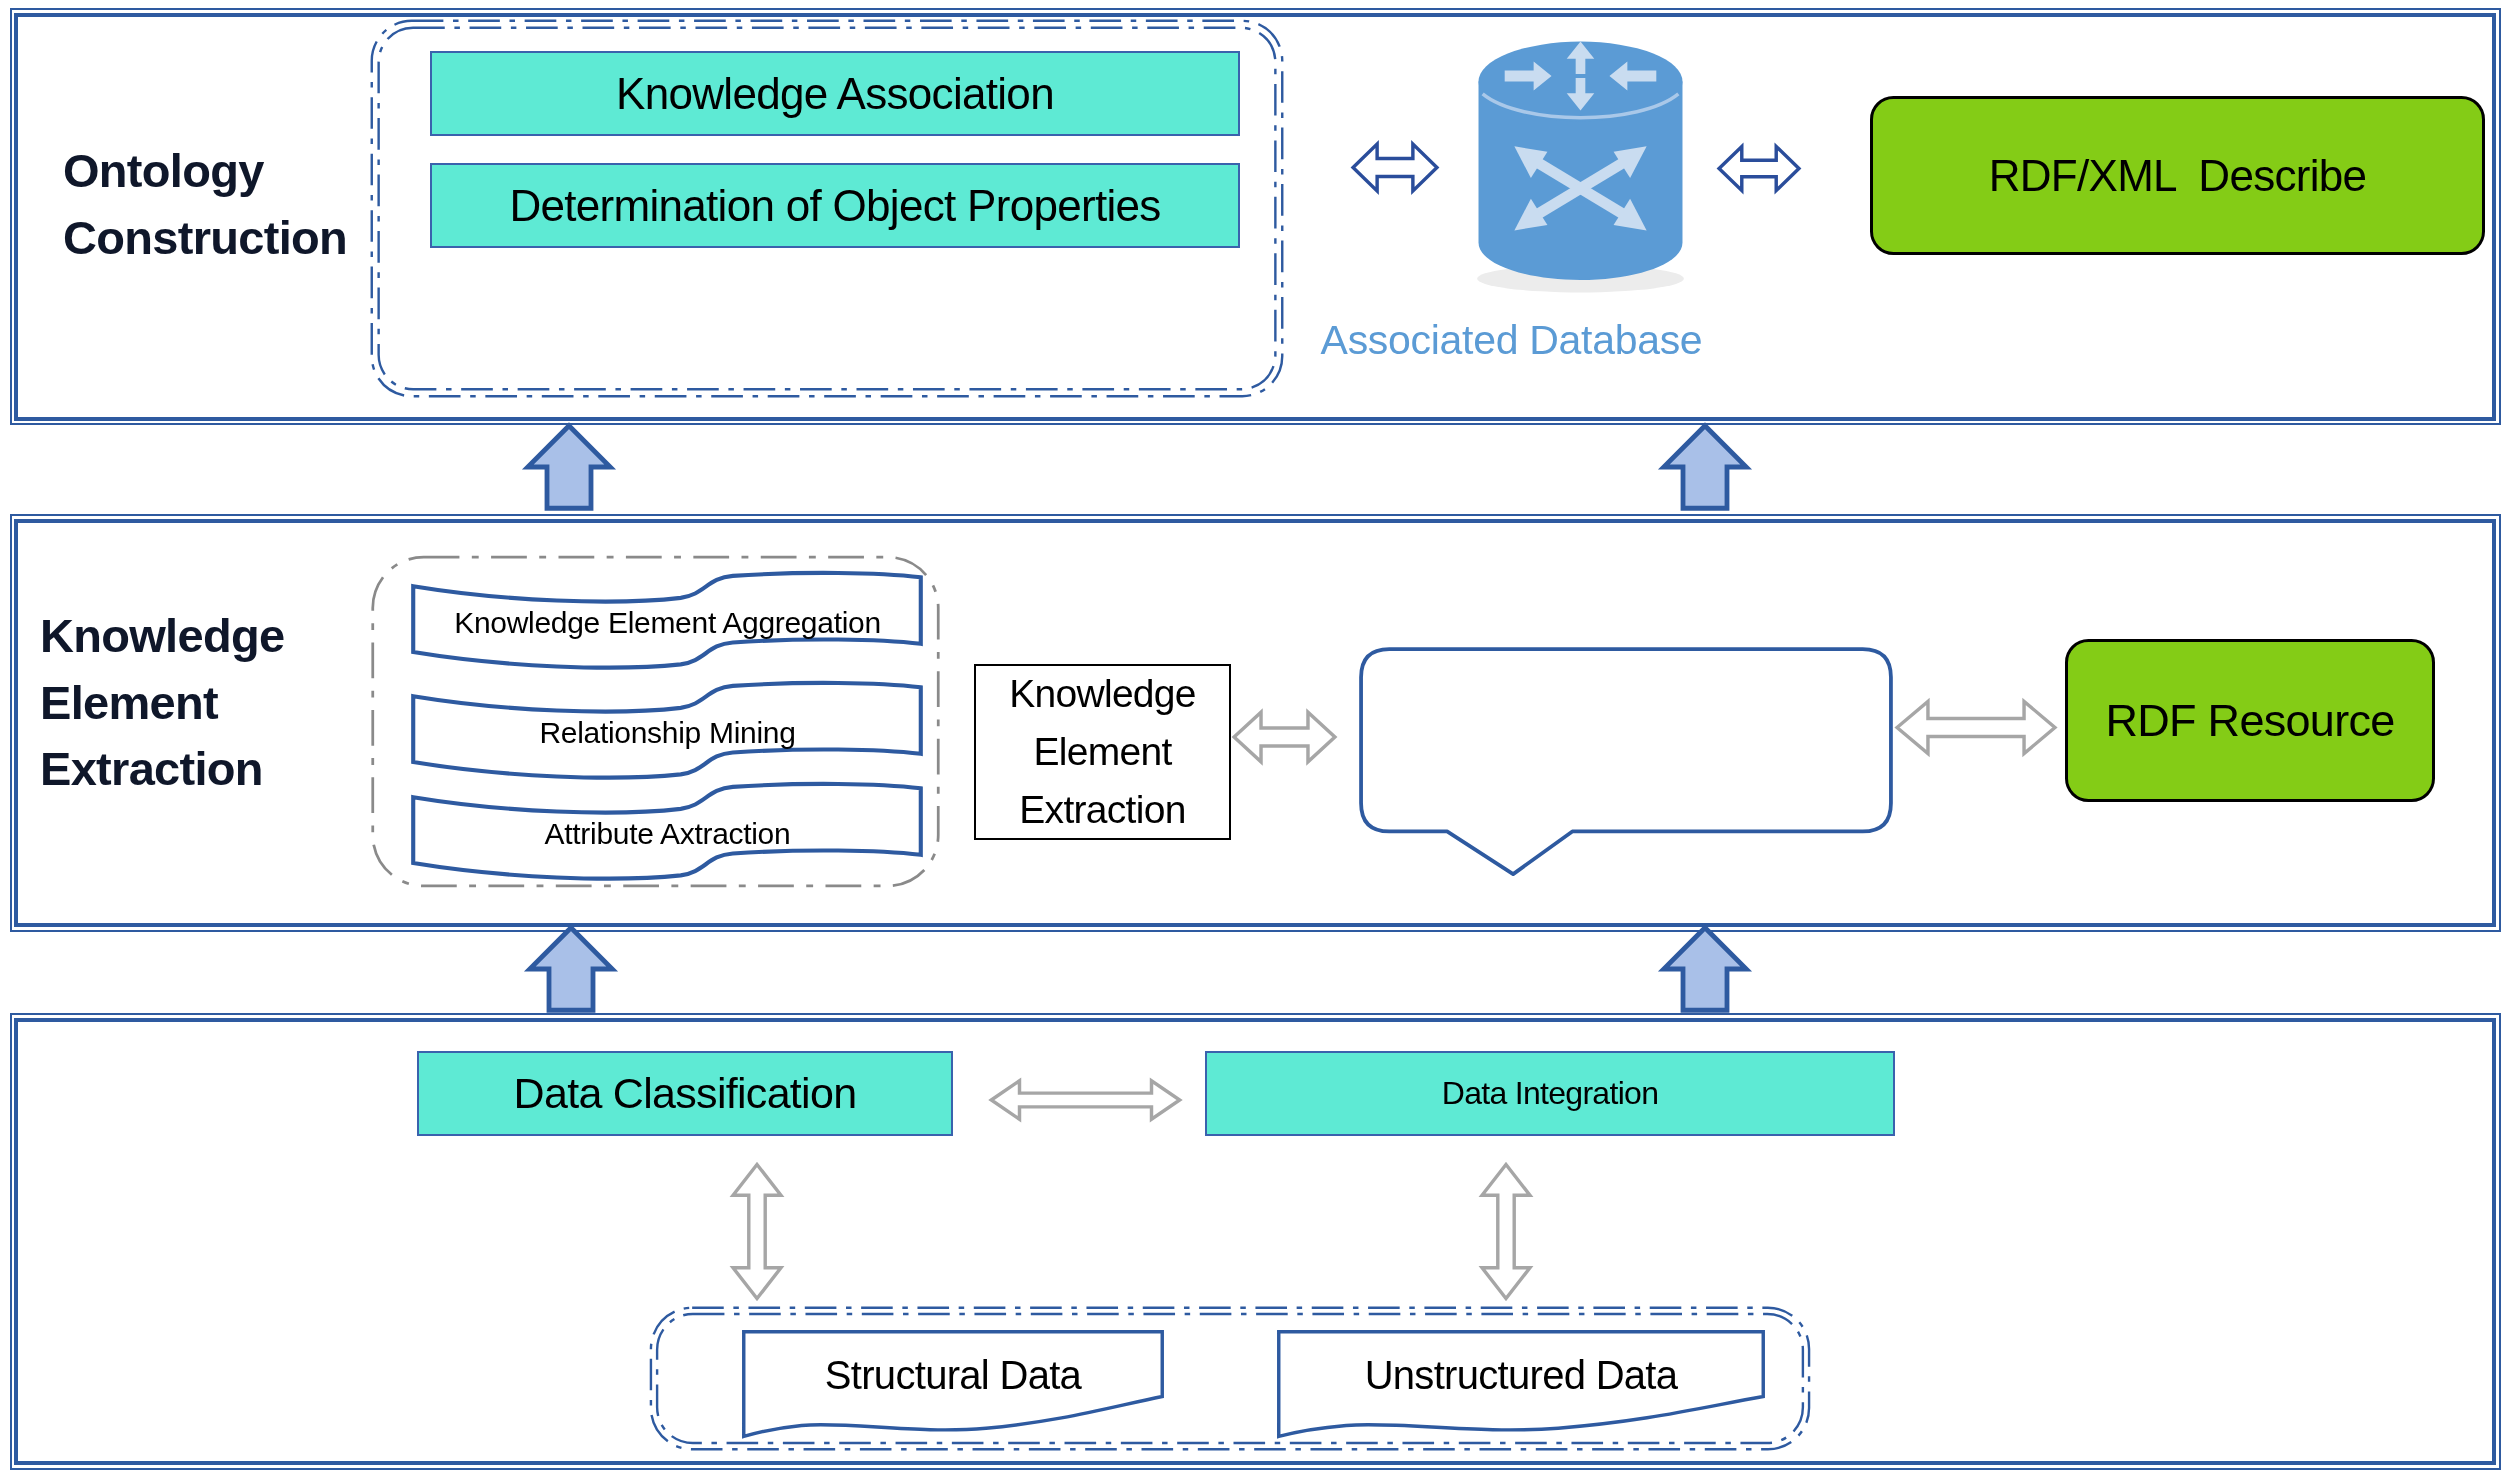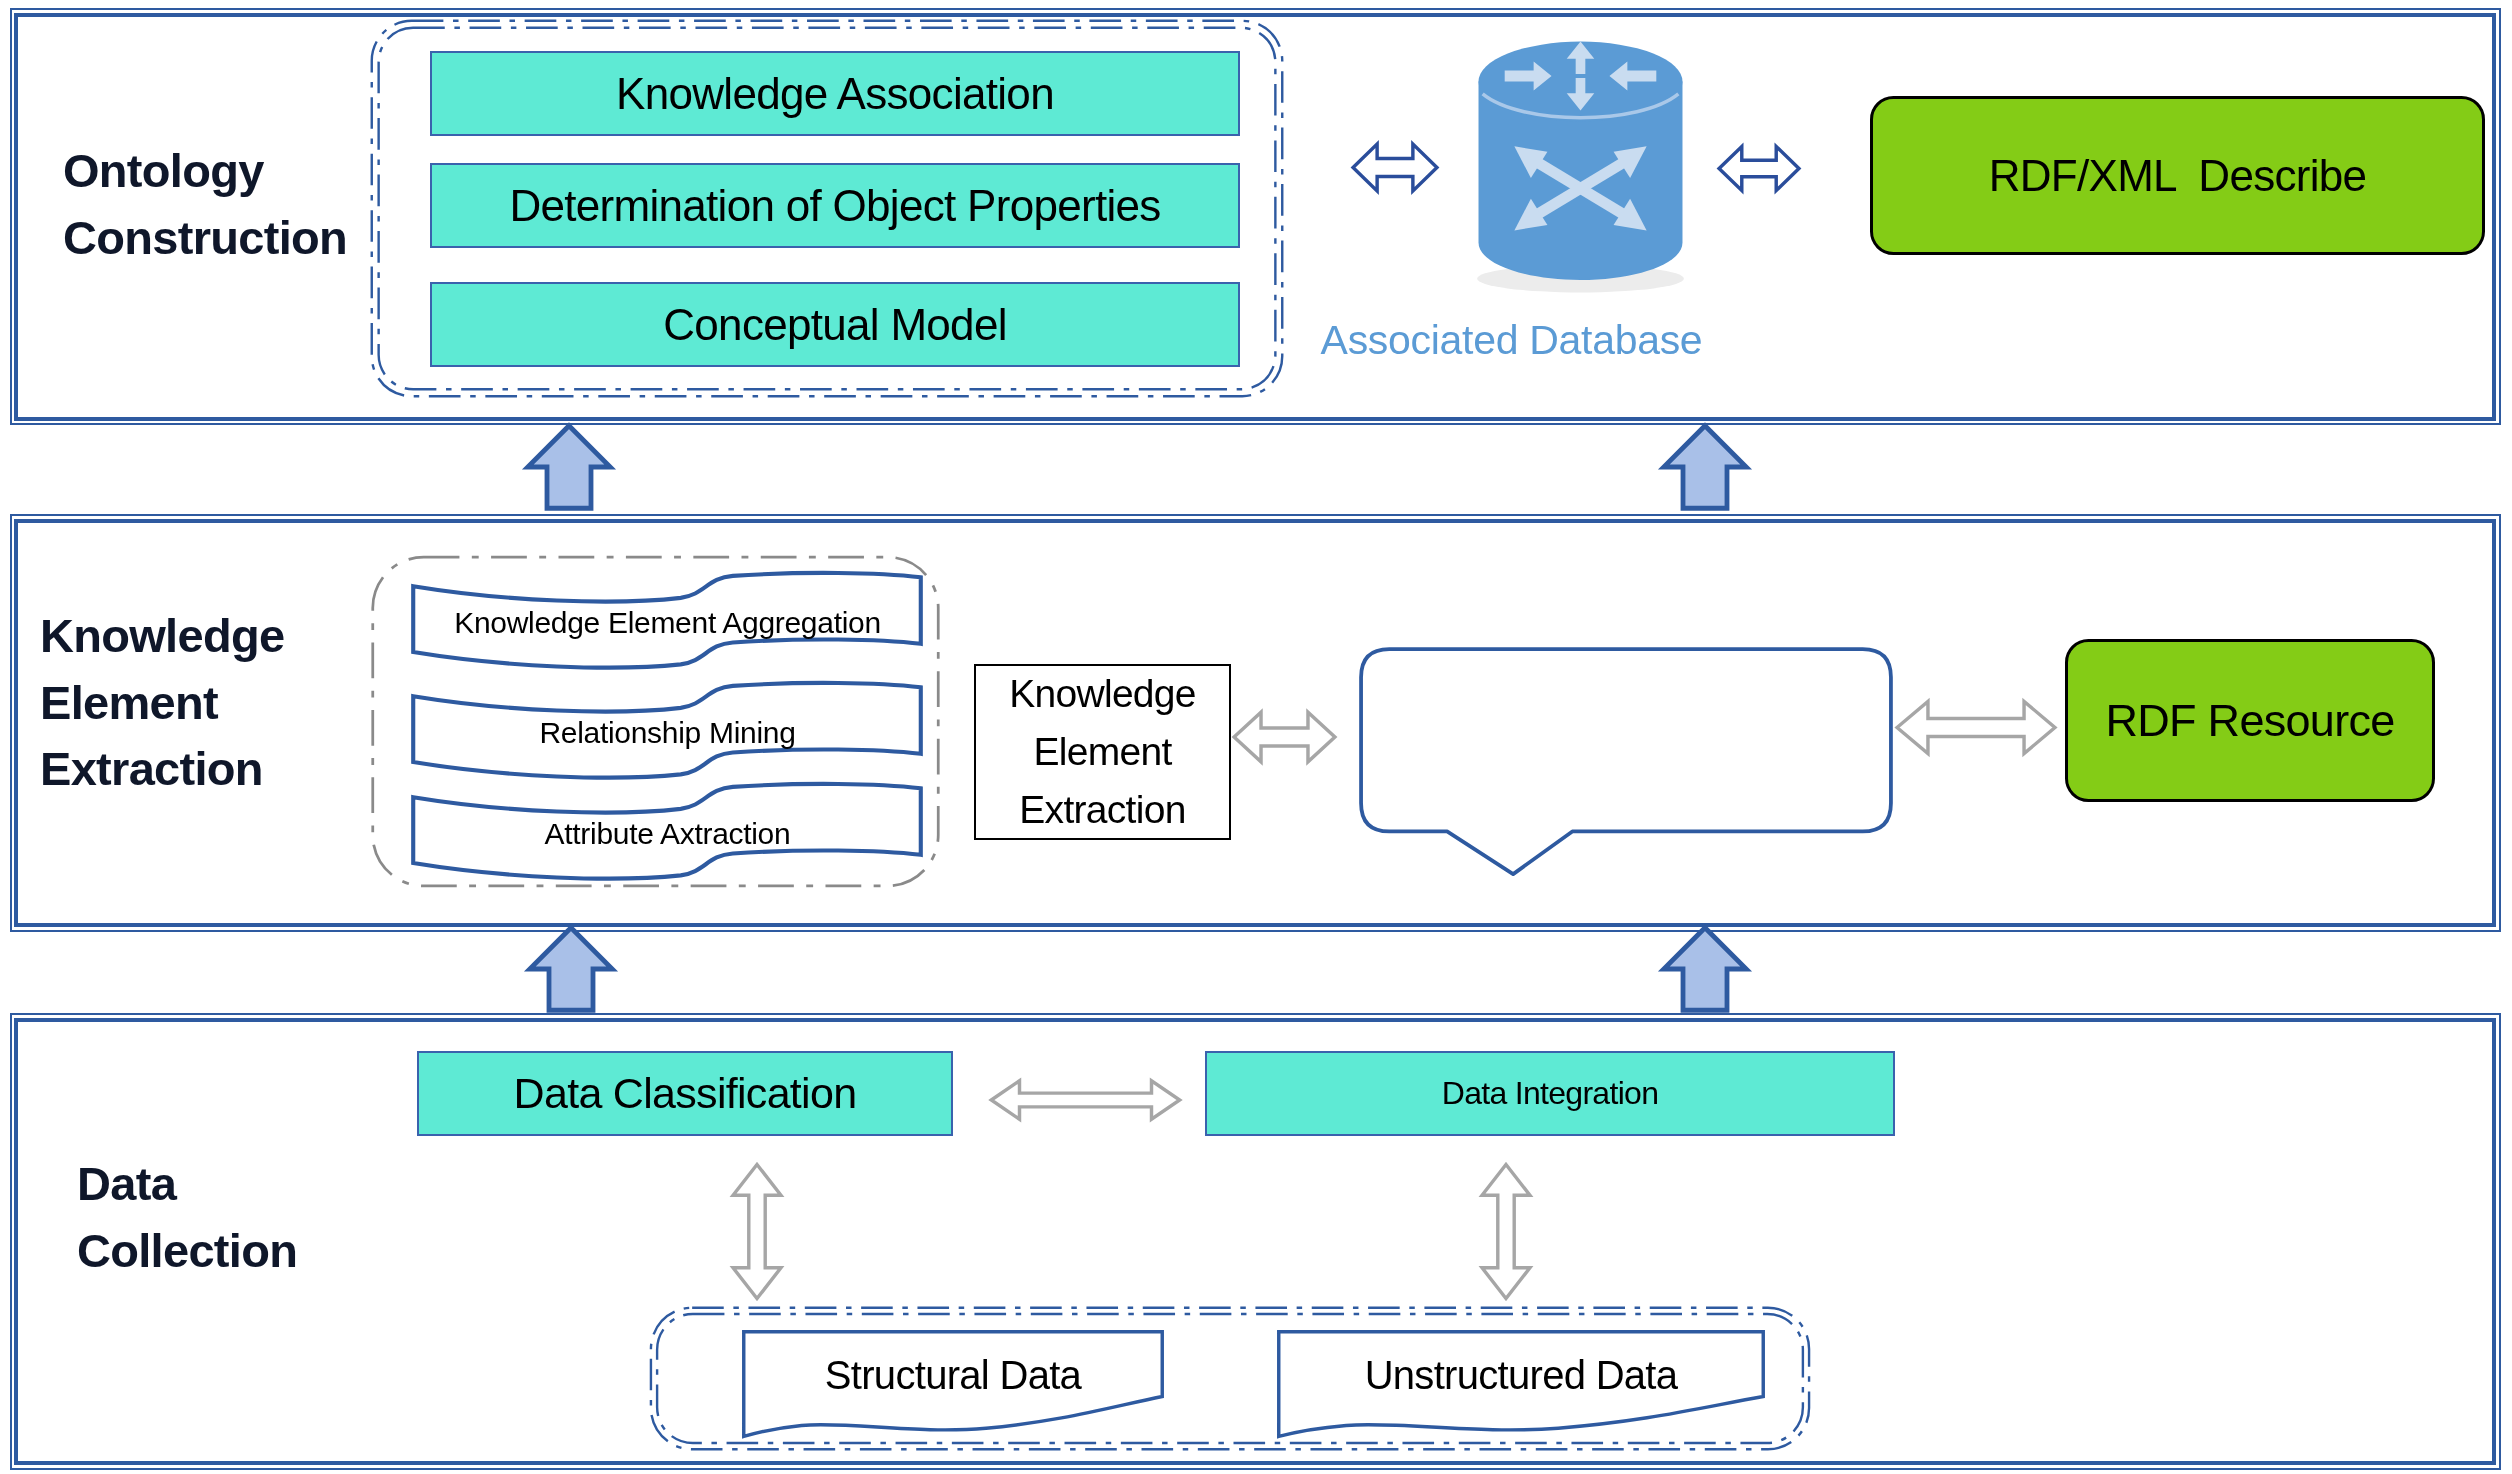--- a/index.html
+++ b/index.html
@@ -68,9 +68,6 @@
   </div>
   <div class="blue-box" style="left:430px;top:163px;width:806px;height:81px;">
     <span>Determination of Object Properties</span>
-  </div>
-  <div class="blue-box" style="left:430px;top:282px;width:806px;height:81px;">
-    <span>Conceptual Model</span>
   </div>
 
   <svg style="left:1351px;top:140px;" width="88" height="55" viewBox="0 0 128 80">

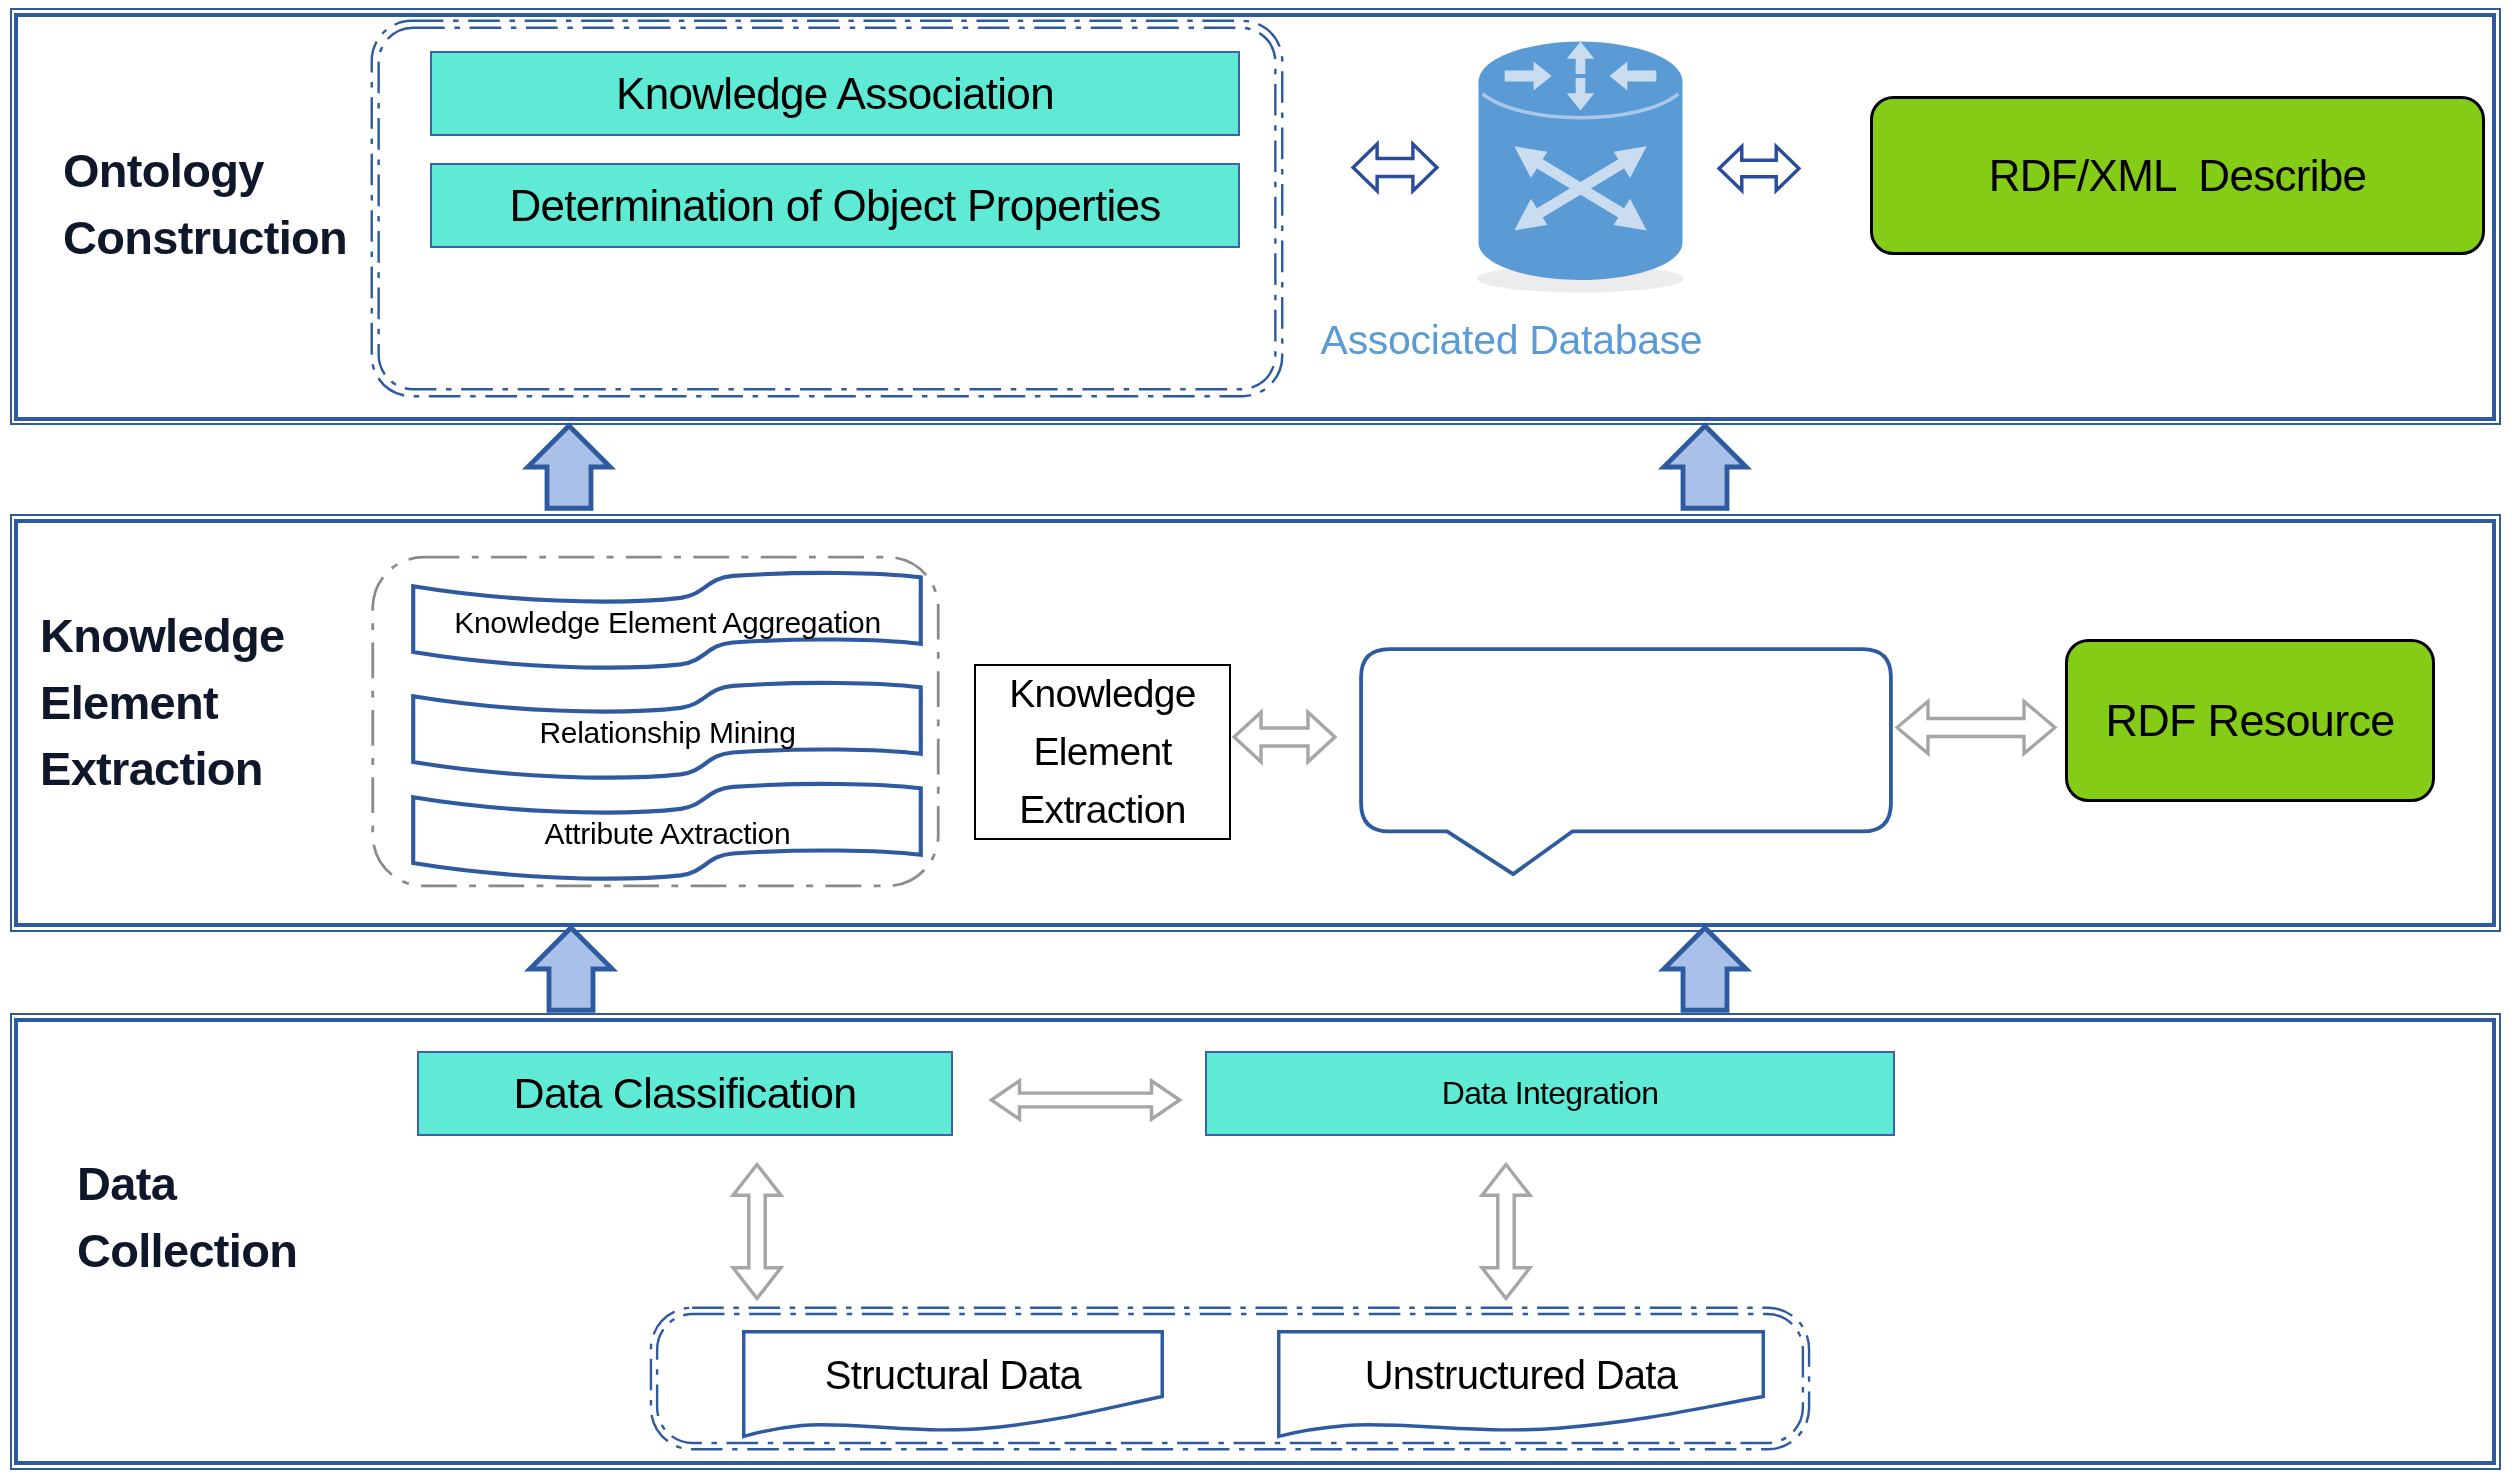--- a/index.html
+++ b/index.html
@@ -56,7 +56,6 @@
 
   <div class="layer-label" style="left:63px;top:138px;width:324px;">Ontology Construction</div>
   <div class="layer-label" style="left:40px;top:603px;width:303px;">Knowledge Element Extraction</div>
-  <div class="layer-label" style="left:77px;top:1151px;width:275px;">Data Collection</div>
 
   <svg style="left:369px;top:18px;" width="916" height="381" viewBox="0 0 1330 553">
     <rect x="4" y="4" width="1322" height="545" rx="58" fill="none" stroke="#2e5aa0" stroke-width="3.5" stroke-dasharray="46 14 8 14"></rect>

